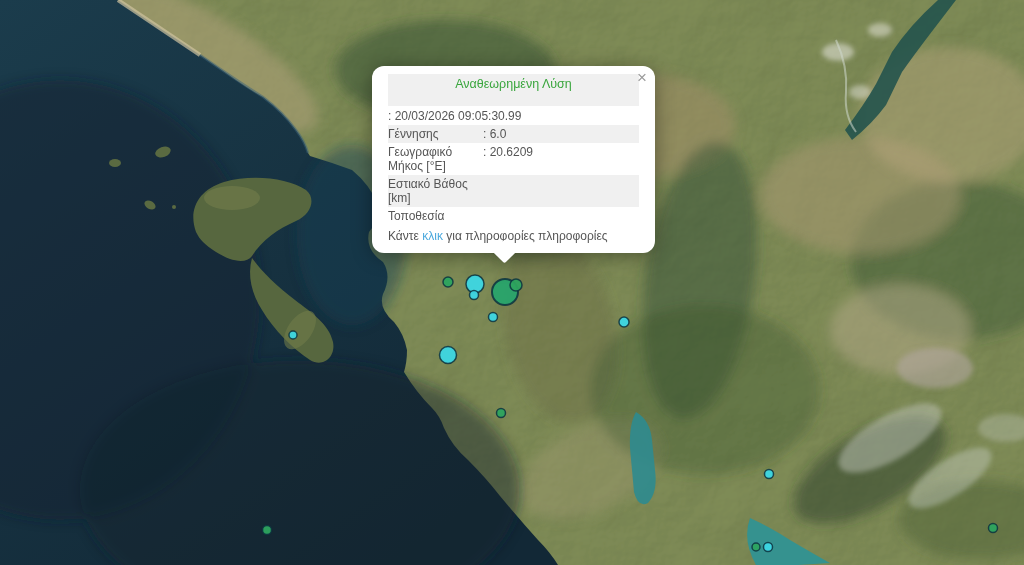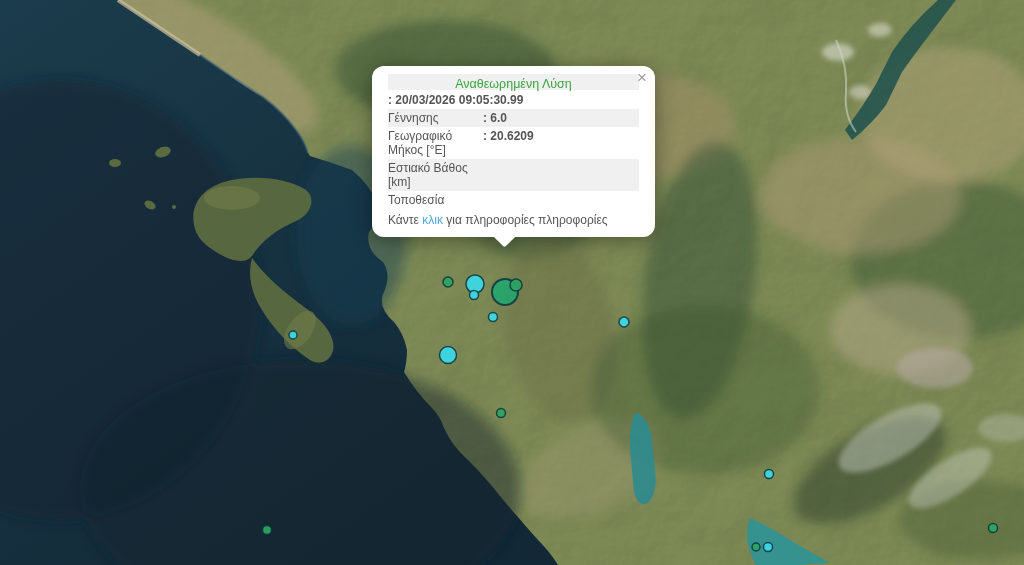--- a/index.html
+++ b/index.html
@@ -30,7 +30,7 @@
   }
   .popup-title{
     background:#f0f0f0;text-align:center;color:var(--title-green,#3aa63e);
-    font-size:12.5px;line-height:20px;height:16px;margin-bottom:1px;
+    font-size:12.5px;line-height:20px;height:32px;margin-bottom:1px;
     font-weight:400;
   }
   .p-row{display:flex;padding:2px 0;}

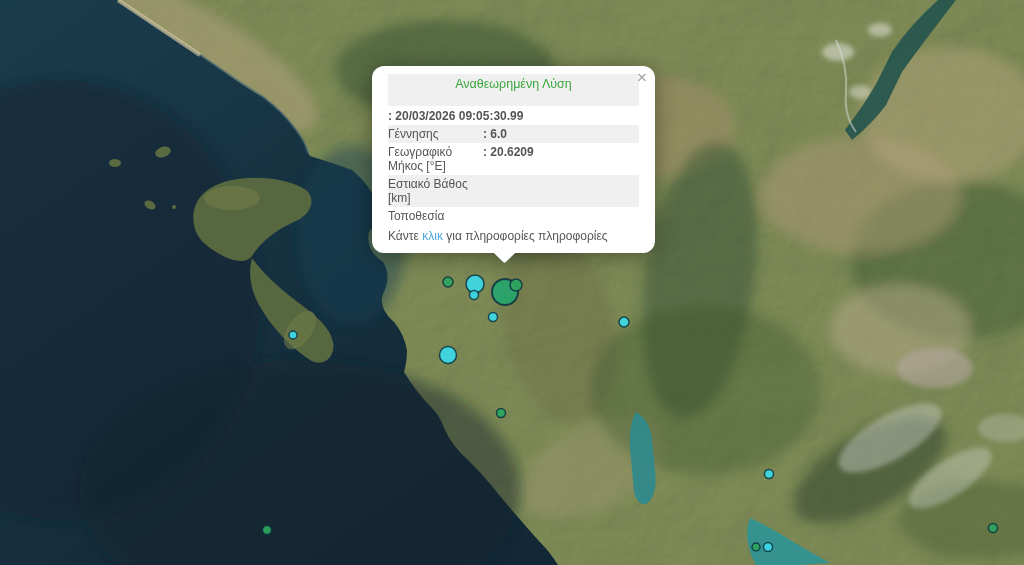--- a/index.html
+++ b/index.html
@@ -36,7 +36,7 @@
   .p-row{display:flex;padding:2px 0;}
   .p-row:nth-child(even){background:#f0f0f0;}
   .p-label{width:95px;flex:0 0 95px;}
-  .p-value{flex:1;font-weight:bold;}
+  .p-value{flex:1;}
   .popup-footer{margin-top:4px;line-height:15px;}
   .popup-footer .link{color:var(--link-blue,#4aa8dd);cursor:pointer;margin-top:32px;}
 </style>

